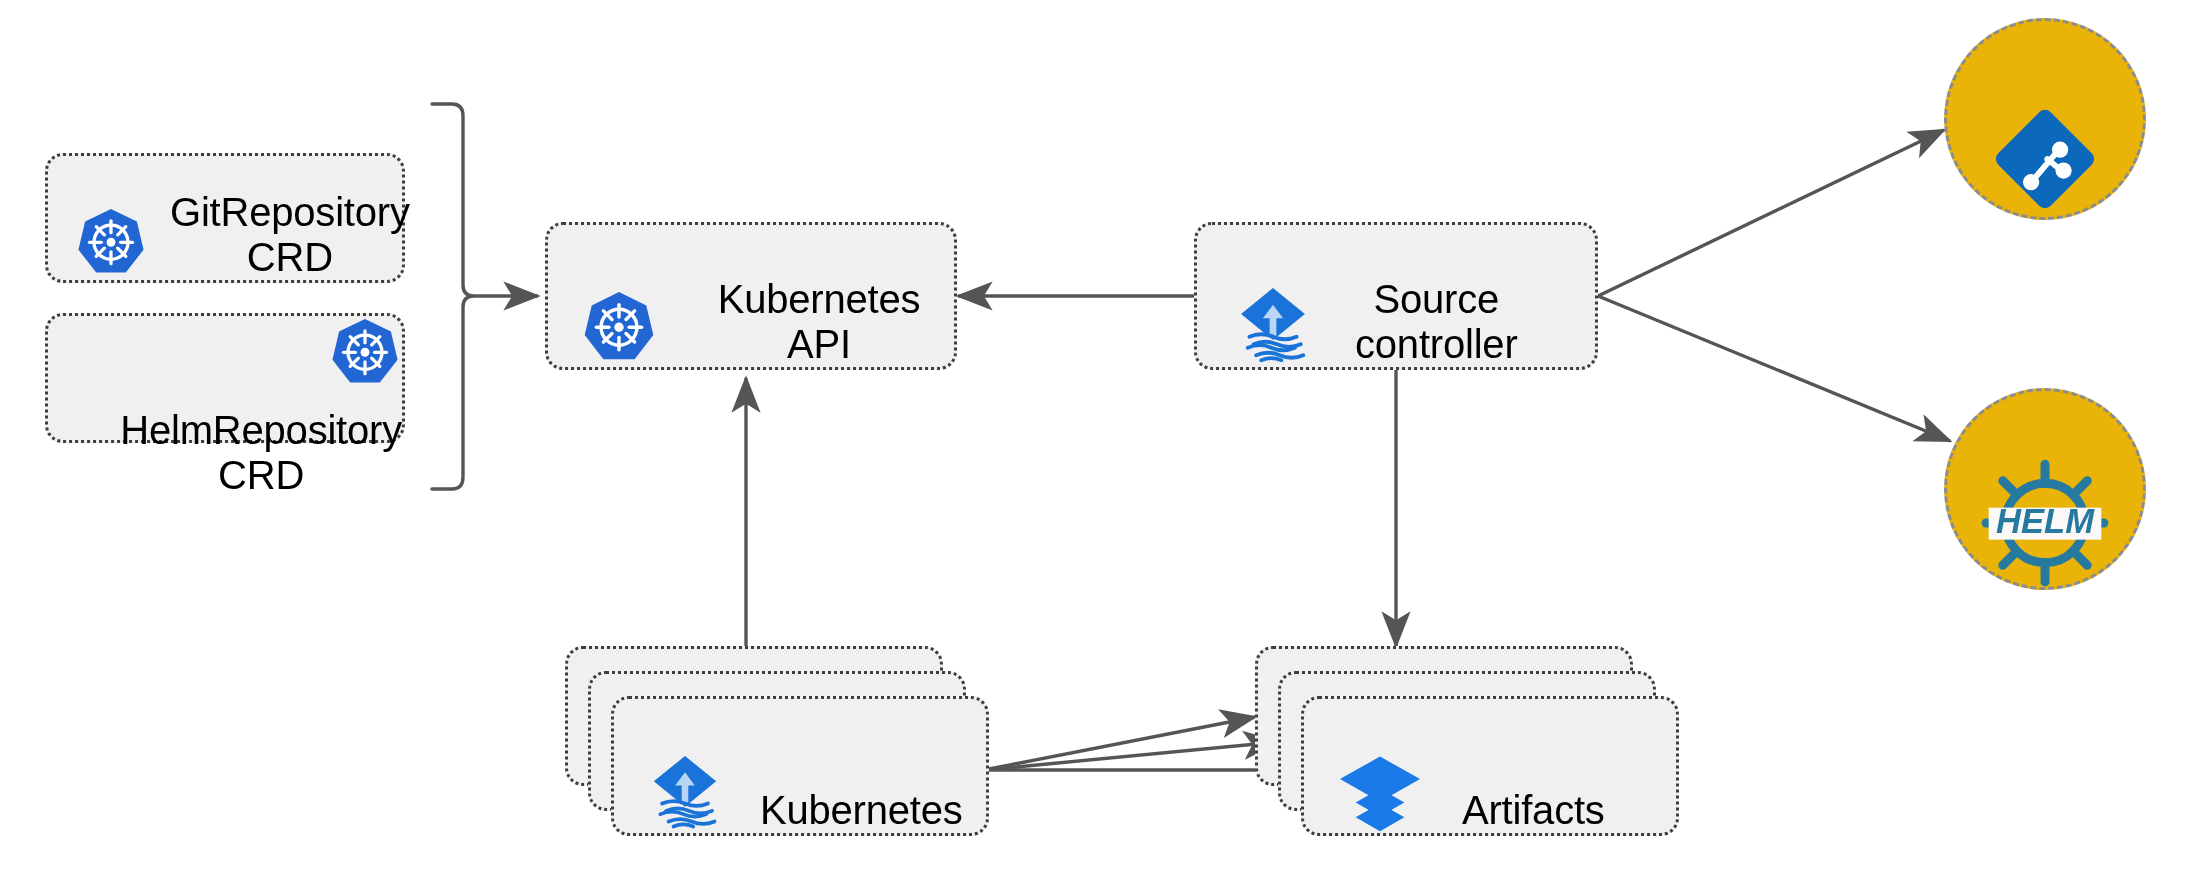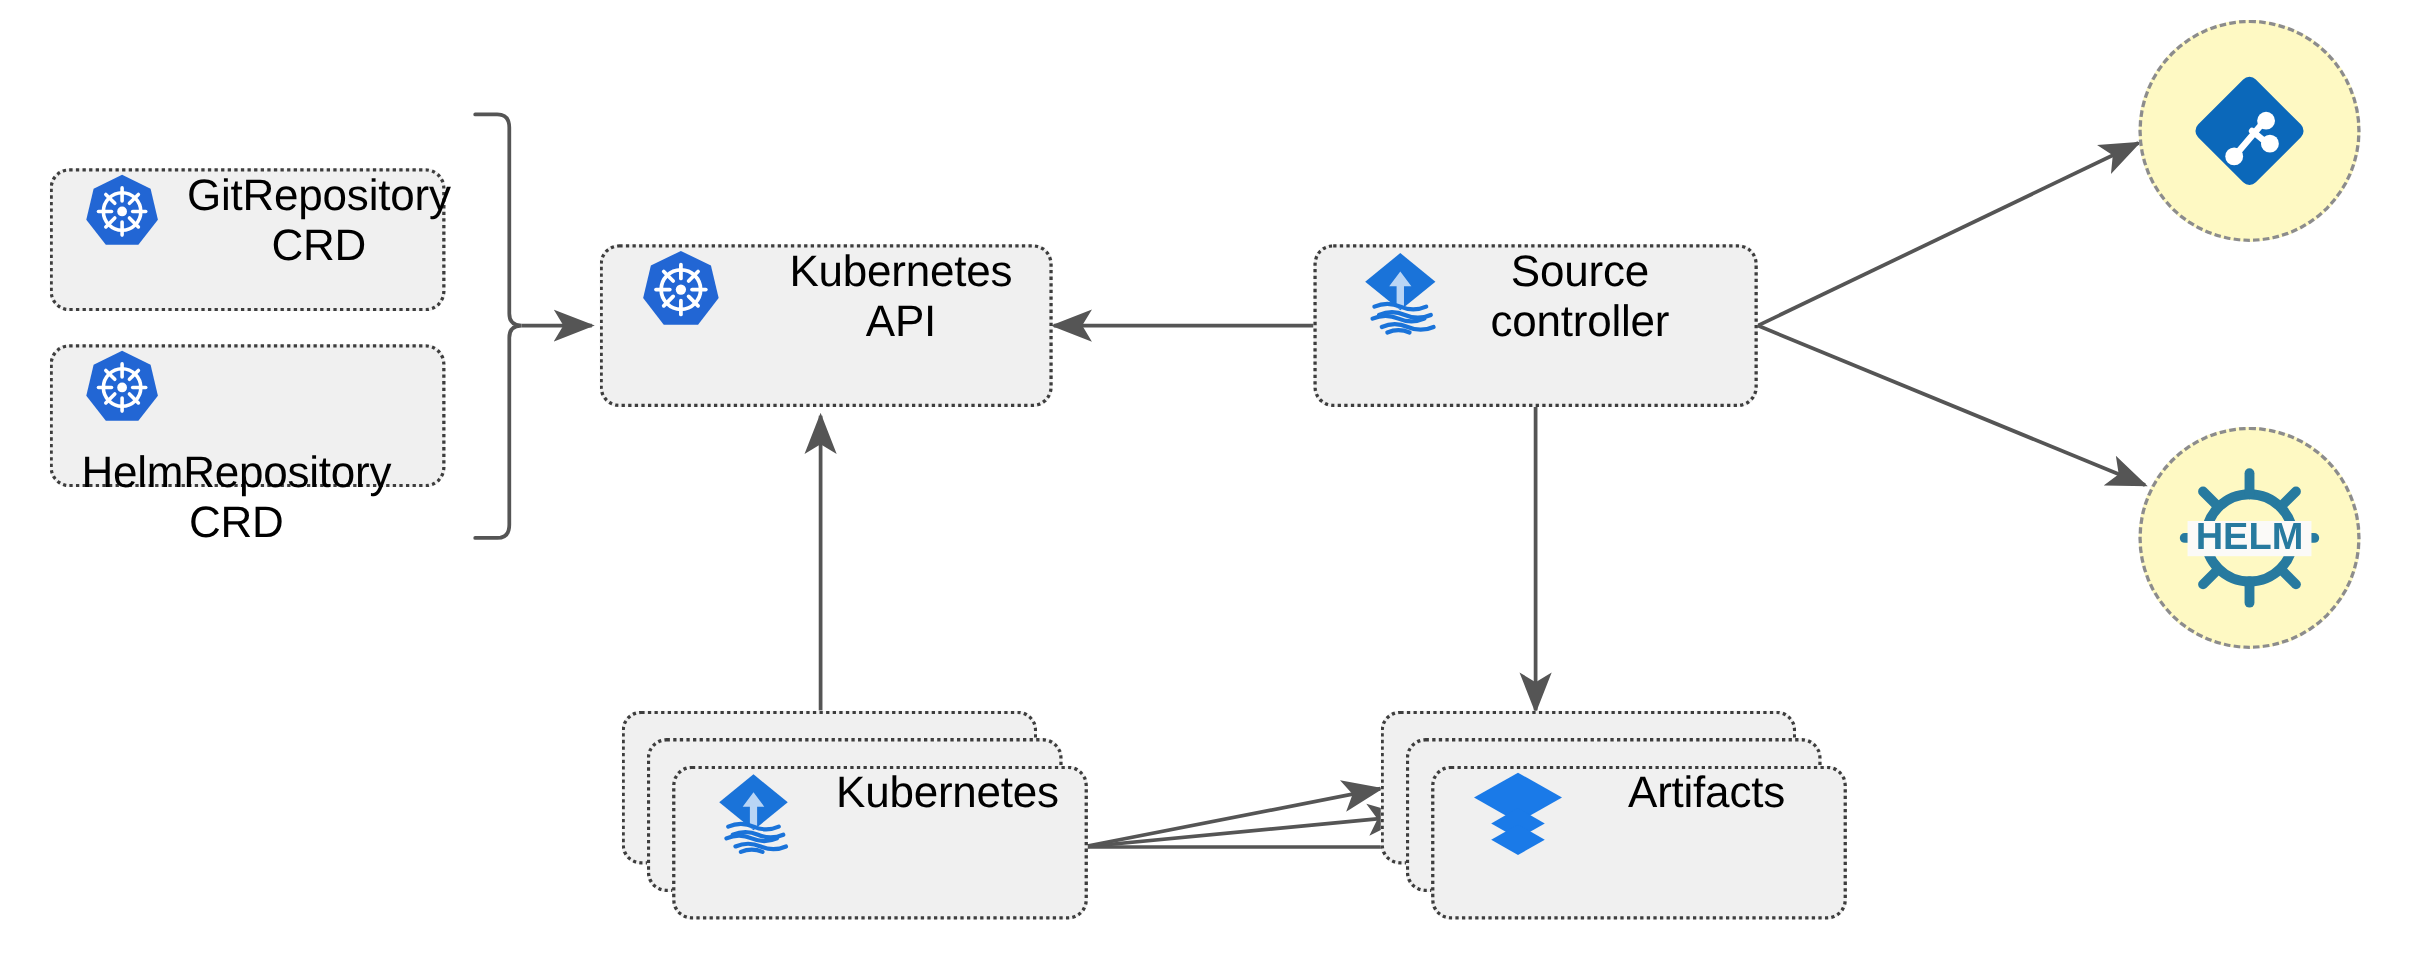--- a/index.html
+++ b/index.html
@@ -14,7 +14,7 @@
     border-radius:18px;
     box-sizing:border-box;
     display:flex;
-    align-items:flex-start;
+    align-items:flex-end;
     justify-content:flex-start;
   }
   .node .label{

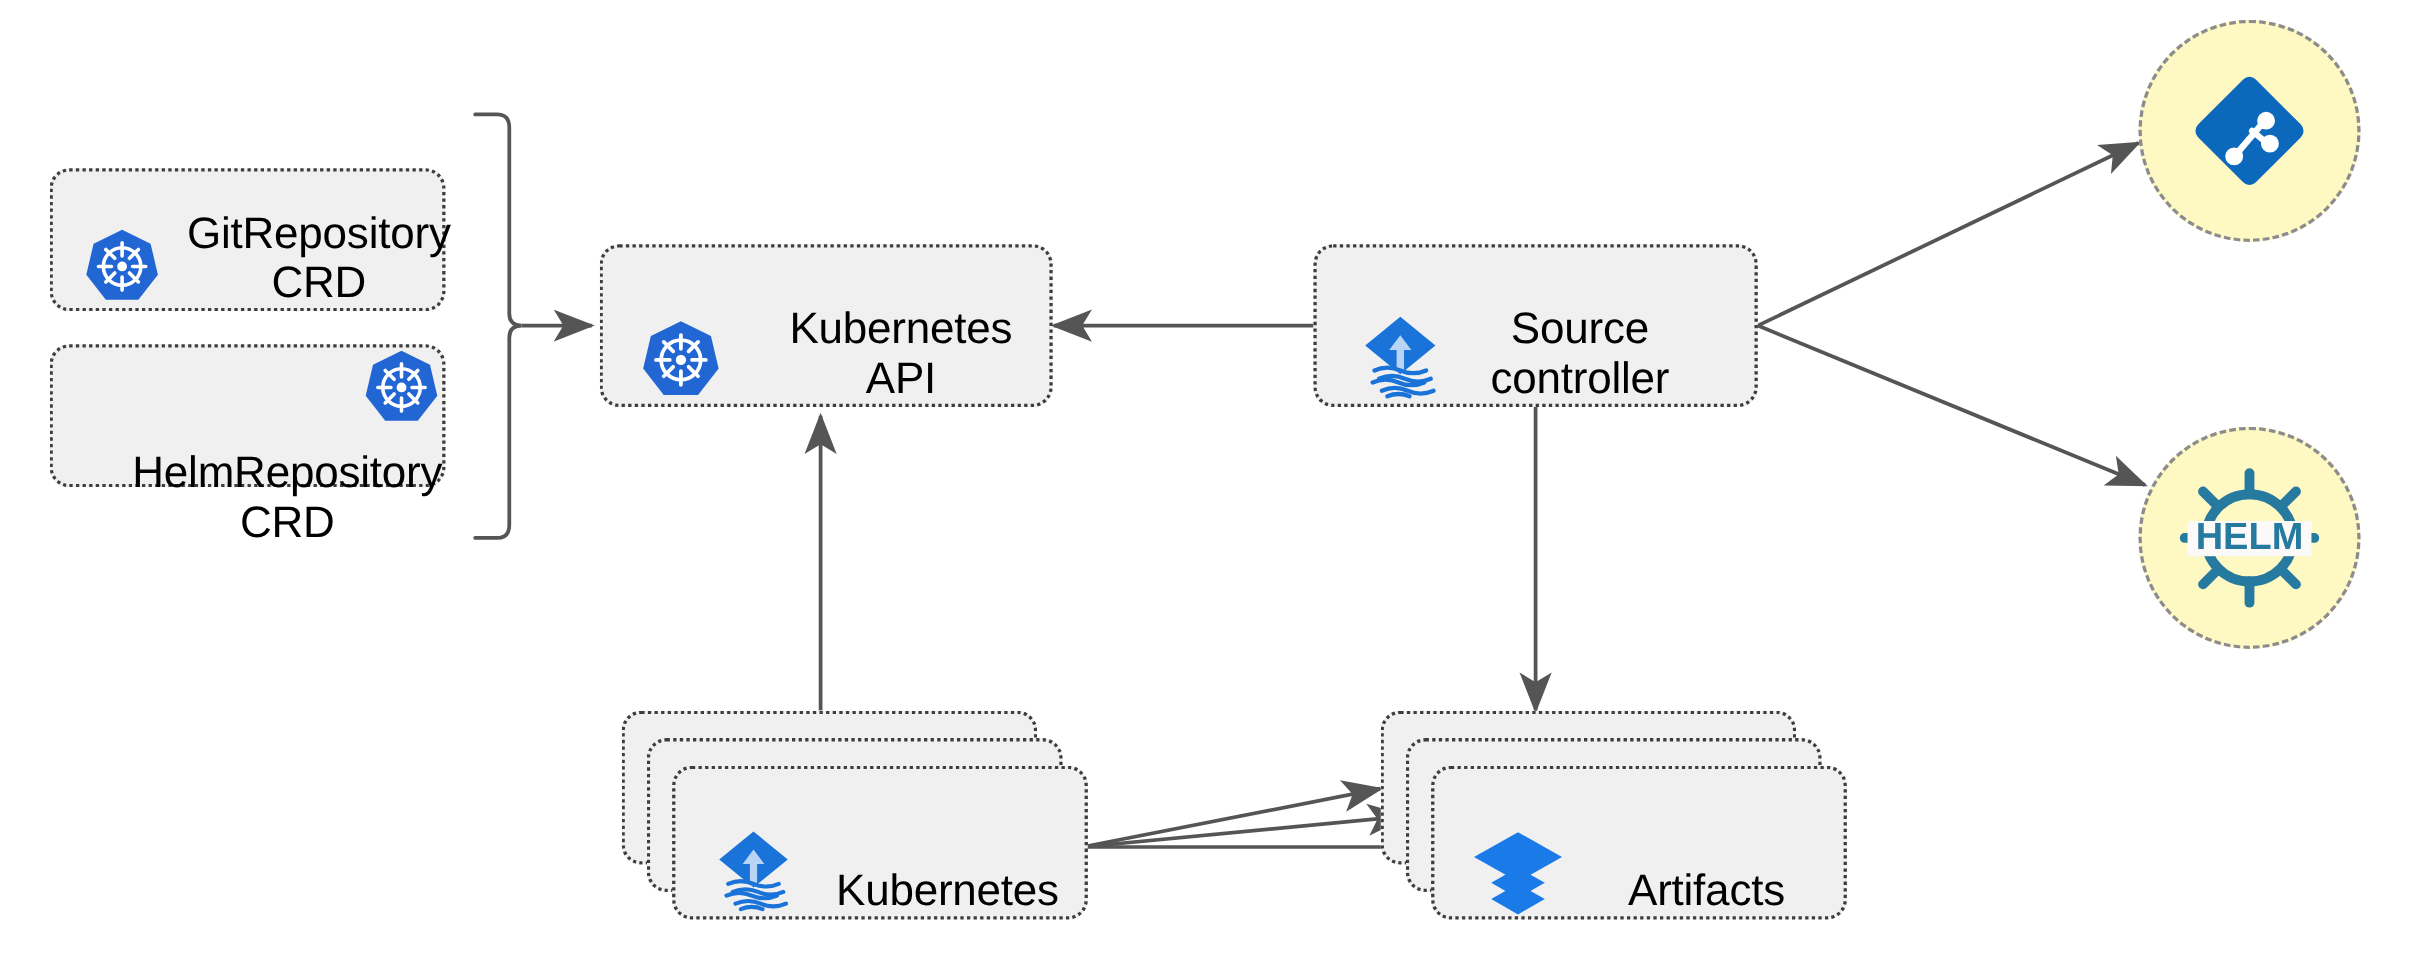--- a/index.html
+++ b/index.html
@@ -34,11 +34,11 @@
   }
   .circle-node{
     position:absolute;
-    background:#fef9c3;
+    background:#eab308;
     border:3px dashed #8c8c8c;
     border-radius:50%;
     box-sizing:border-box;
-    display:flex;align-items:center;justify-content:center;
+    display:flex;align-items:flex-end;justify-content:center;font-style:italic;
   }
 
   .icon{flex:0 0 auto;display:block;}

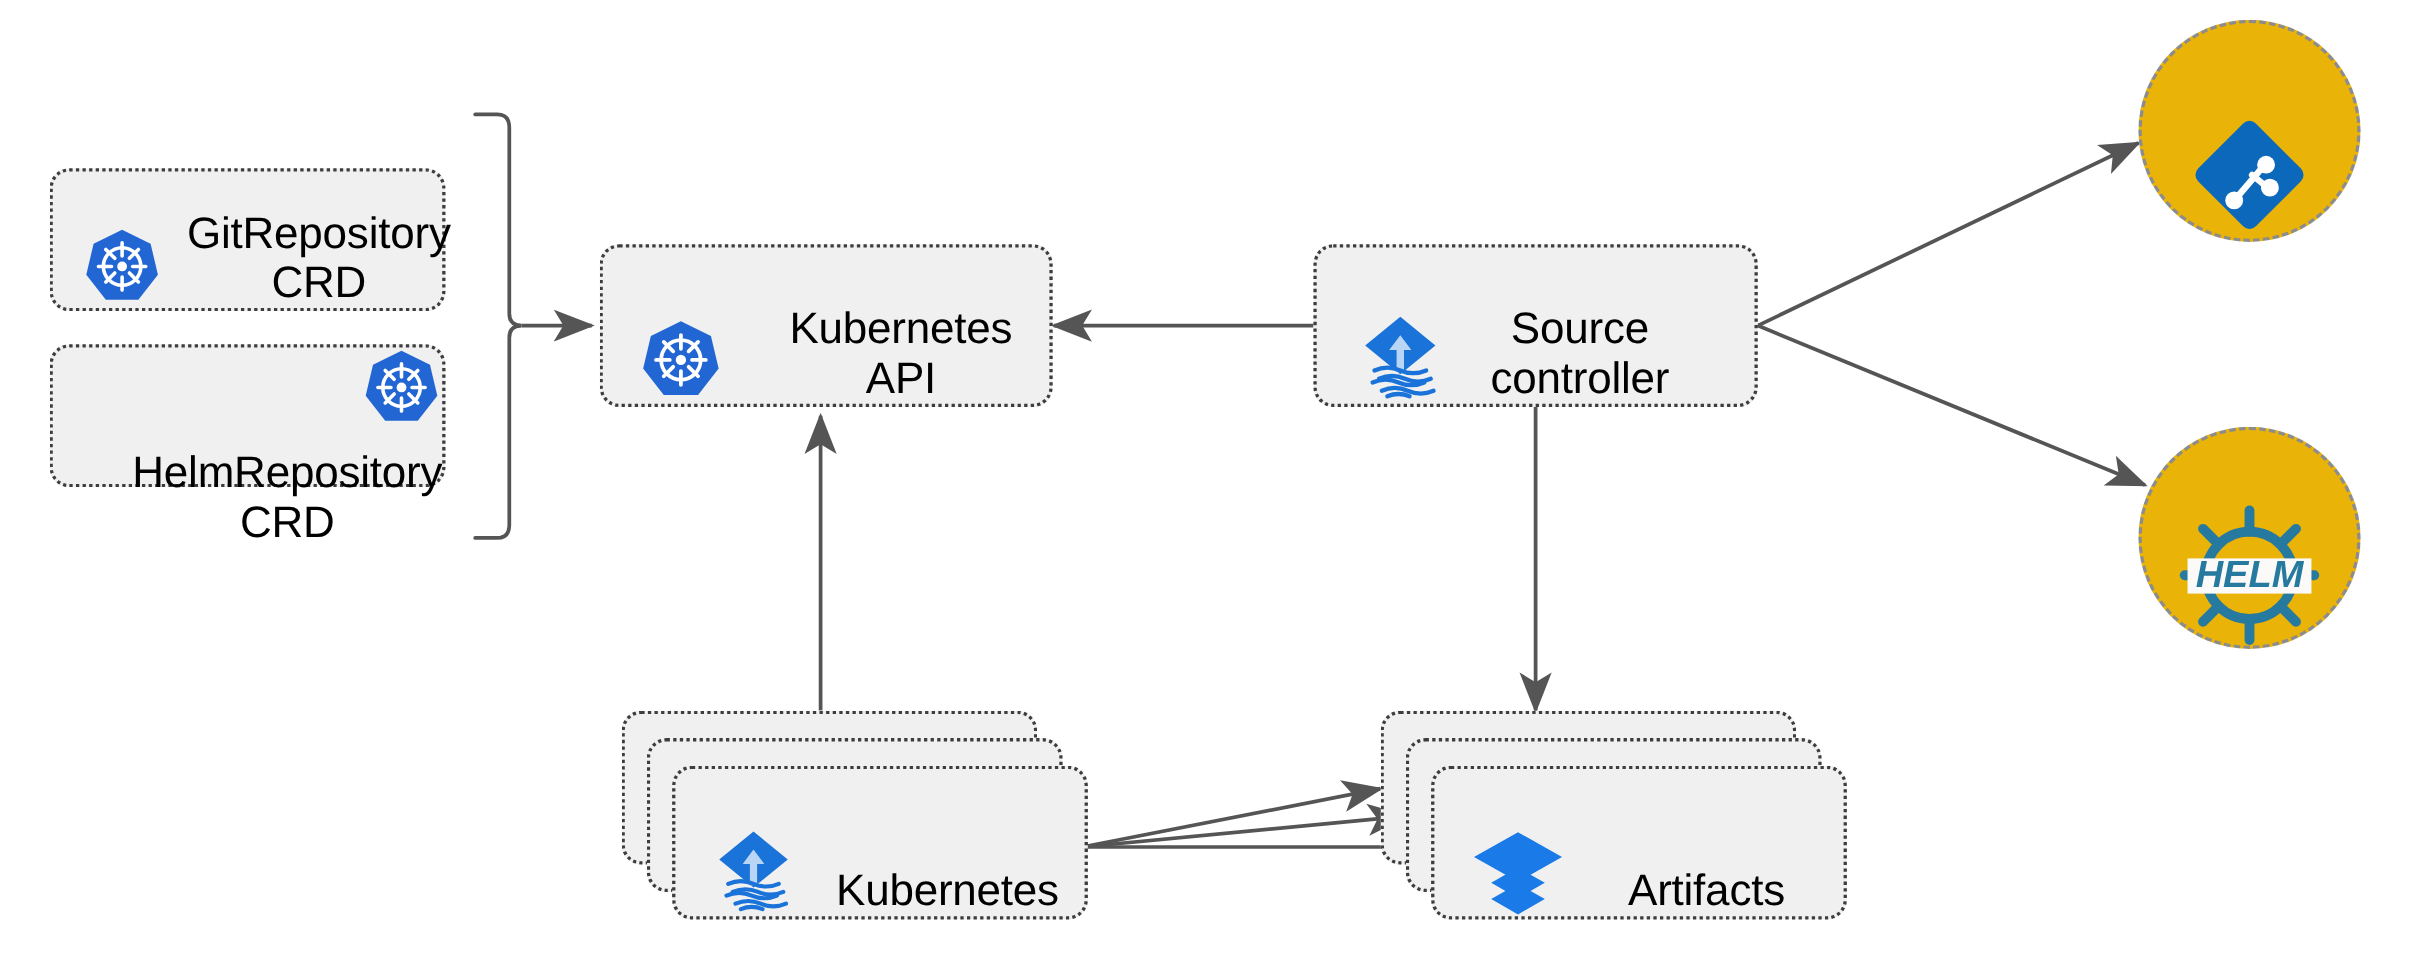--- a/index.html
+++ b/index.html
@@ -183,7 +183,7 @@
 
   <div class="ghost" style="left:1255px;top:646px;width:378px;height:140px;"></div>
   <div class="ghost" style="left:1278px;top:671px;width:378px;height:140px;"></div>
-  <div class="node" style="left:1301px;top:696px;width:378px;height:140px;padding-left:32px;gap:56px;">
+  <div class="node" style="left:1301px;top:696px;width:378px;height:140px;padding-left:32px;gap:38px;">
     <span class="icon">
       <svg width="88" height="80" viewBox="0 0 100 92">
         <polygon points="50,4 96,30 50,56 4,30" fill="#1a7ae8"></polygon>

